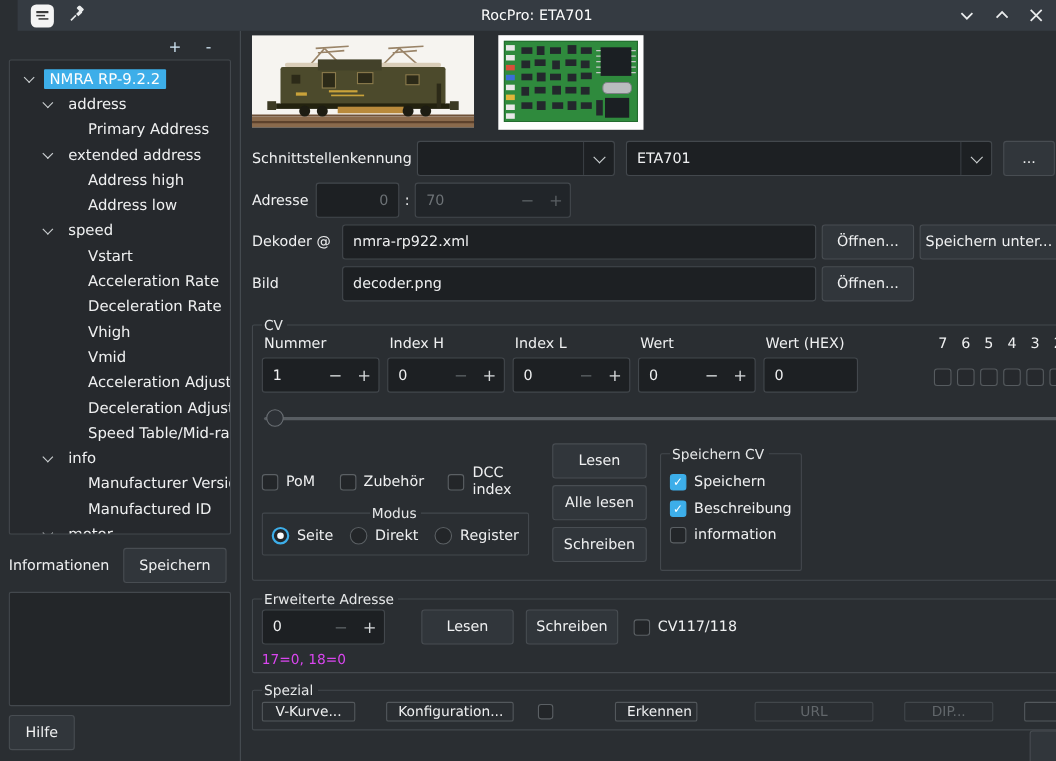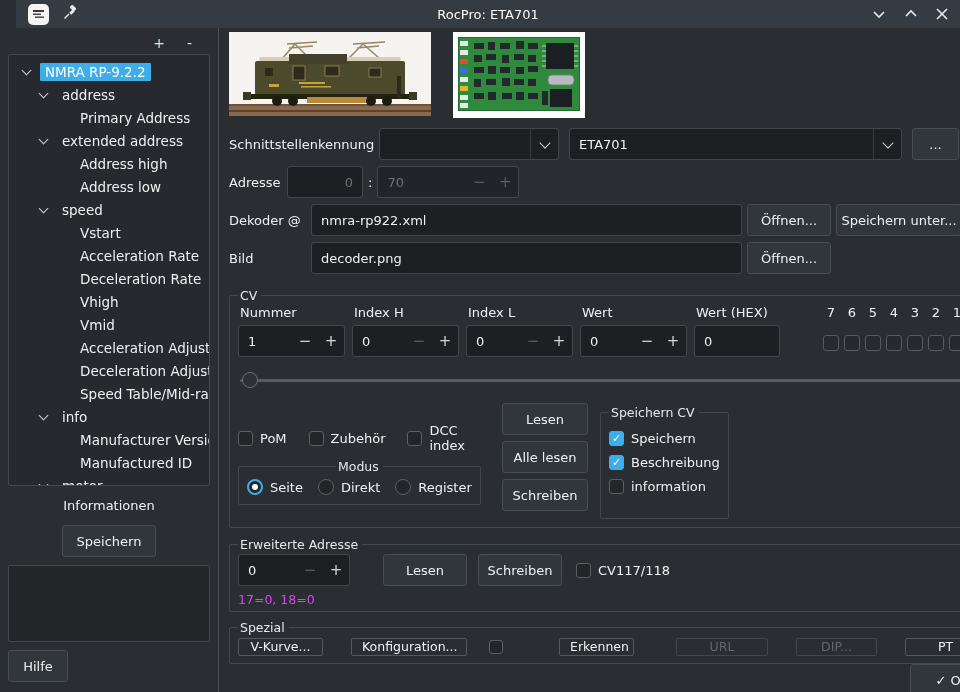--- a/index.html
+++ b/index.html
@@ -37,7 +37,7 @@
   .chev { display:inline-block; width:7px; height:7px;
     border-right:1.6px solid #ccd0d2; border-bottom:1.6px solid #ccd0d2;
     transform:rotate(45deg); margin-top:-3px; }
-  .info-row { margin-top:12px; display:flex; align-items:center; gap:12px;flex-direction:column; }
+  .info-row { margin-top:12px; display:flex; align-items:center; gap:12px; }
   .info-box { margin-top:8px; flex:1; background:#232629; border:1px solid #43484d;
     border-radius:2px; }
   .hilfe-row { margin-top:8px; }

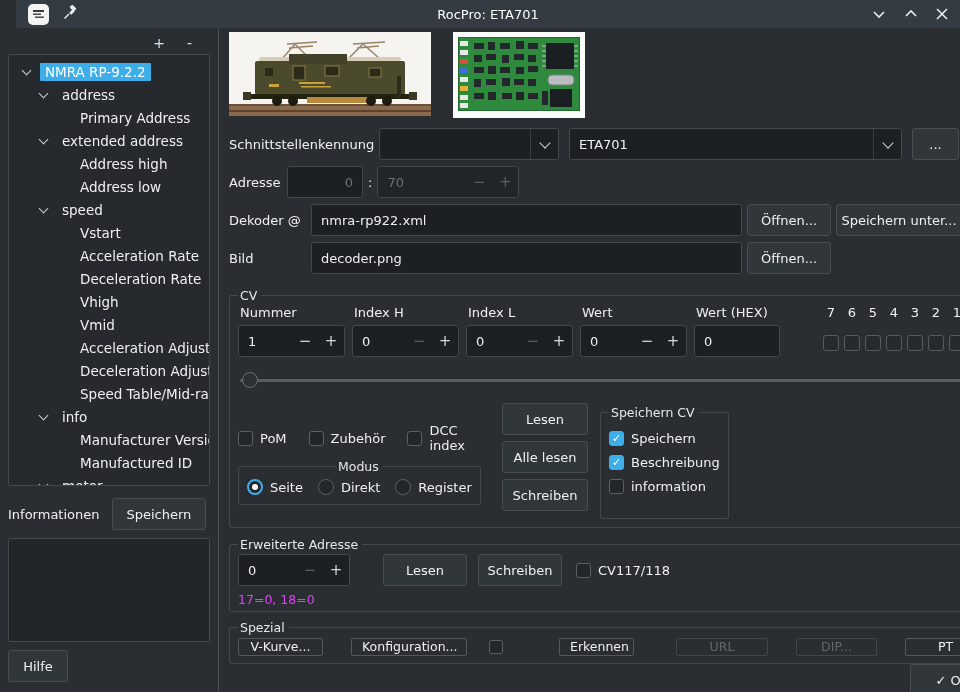--- a/index.html
+++ b/index.html
@@ -540,7 +540,7 @@
         <span class="cb" style="width:14px;height:14px;margin-left:-6px"></span>
         <label></label>
         <button class="btn-small" style="width:75px">Erkennen</button>
-        <button class="btn-small disabled" style="width:92px; margin-left:14px">URL</button>
+        <button class="btn-small disabled" style="width:108px; margin-left:24px">URL</button>
         <button class="btn-small disabled" style="width:81px">DIP...</button>
         <button class="btn-small" style="width:81px">PT</button>
       </div>

